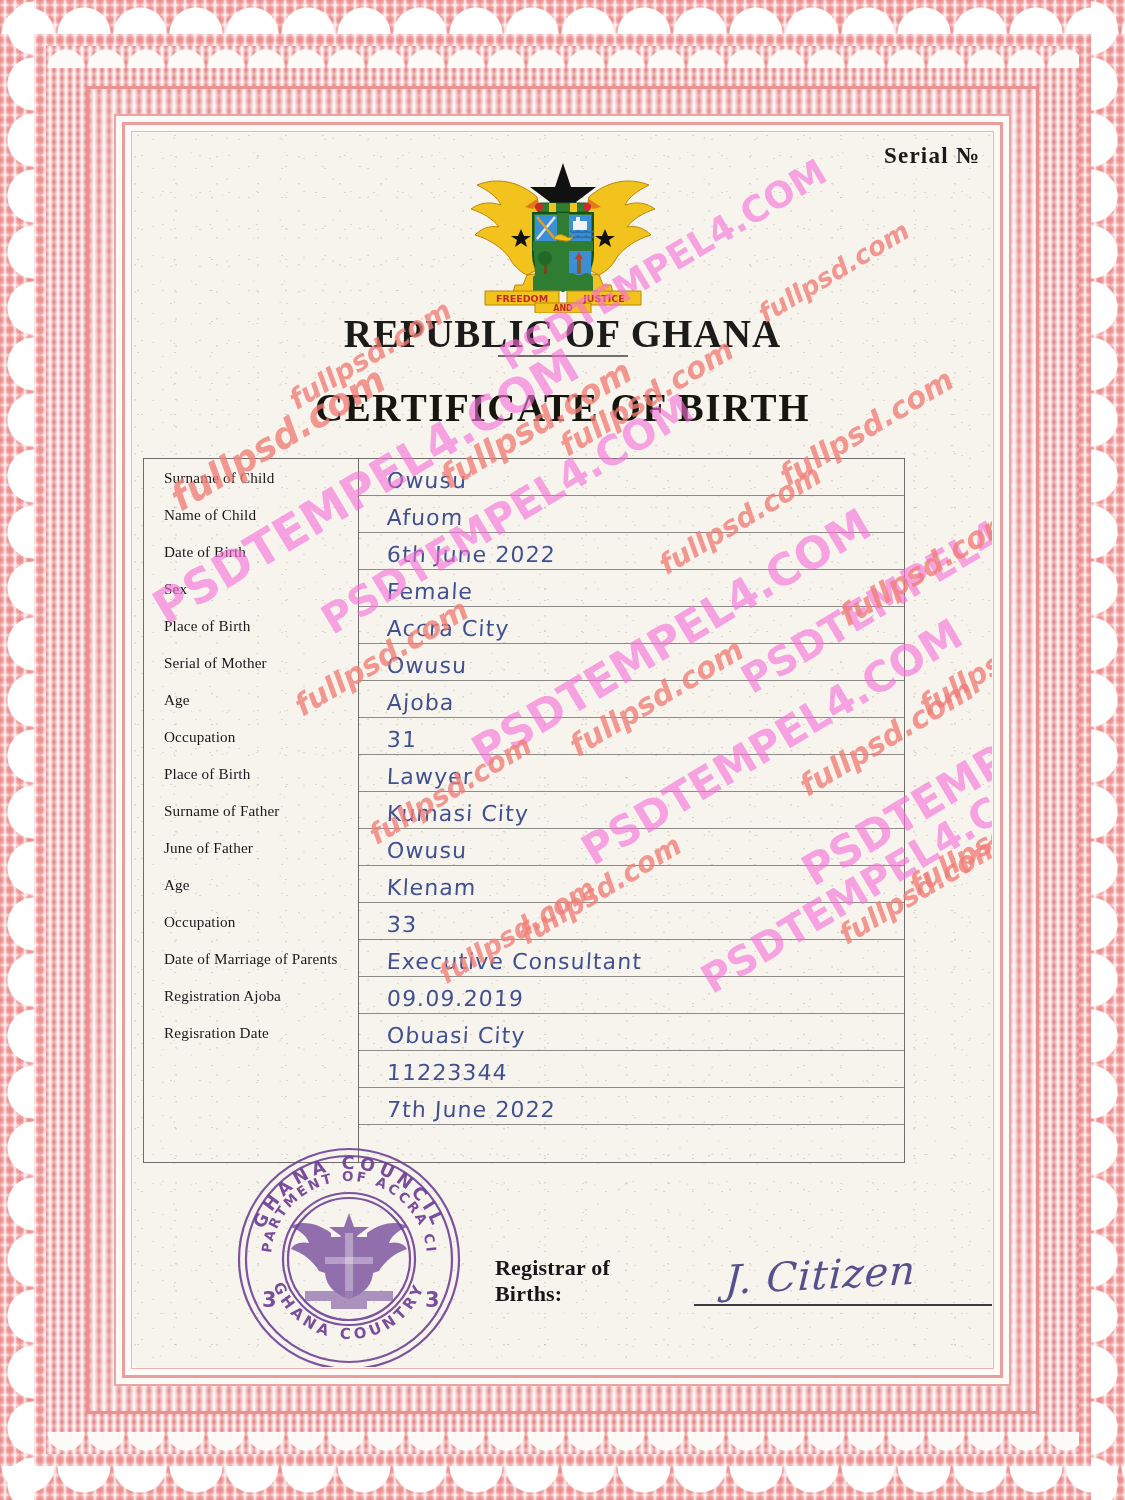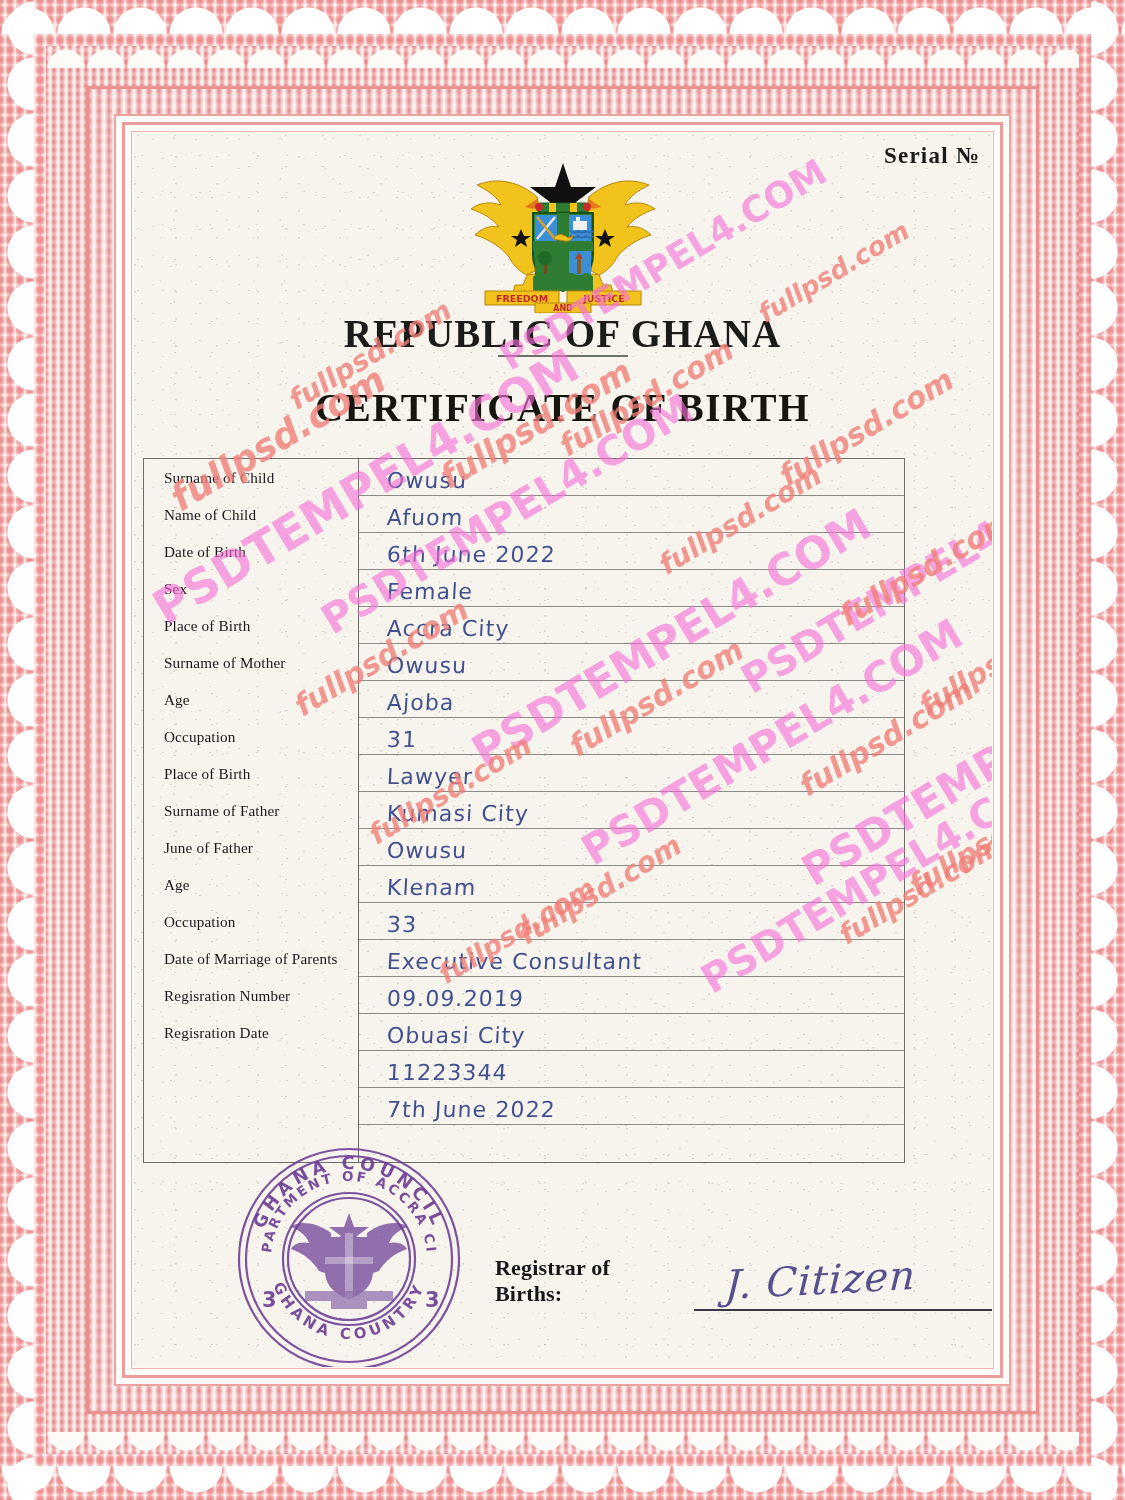--- a/index.html
+++ b/index.html
@@ -442,7 +442,7 @@
             <div class="lrow">Date of Birth</div>
             <div class="lrow">Sex</div>
             <div class="lrow">Place of Birth</div>
-            <div class="lrow">Surname of Mother</div>
+            <div class="lrow">Serial of Mother</div>
             <div class="lrow">Age</div>
             <div class="lrow">Occupation</div>
             <div class="lrow">Place of Birth</div>

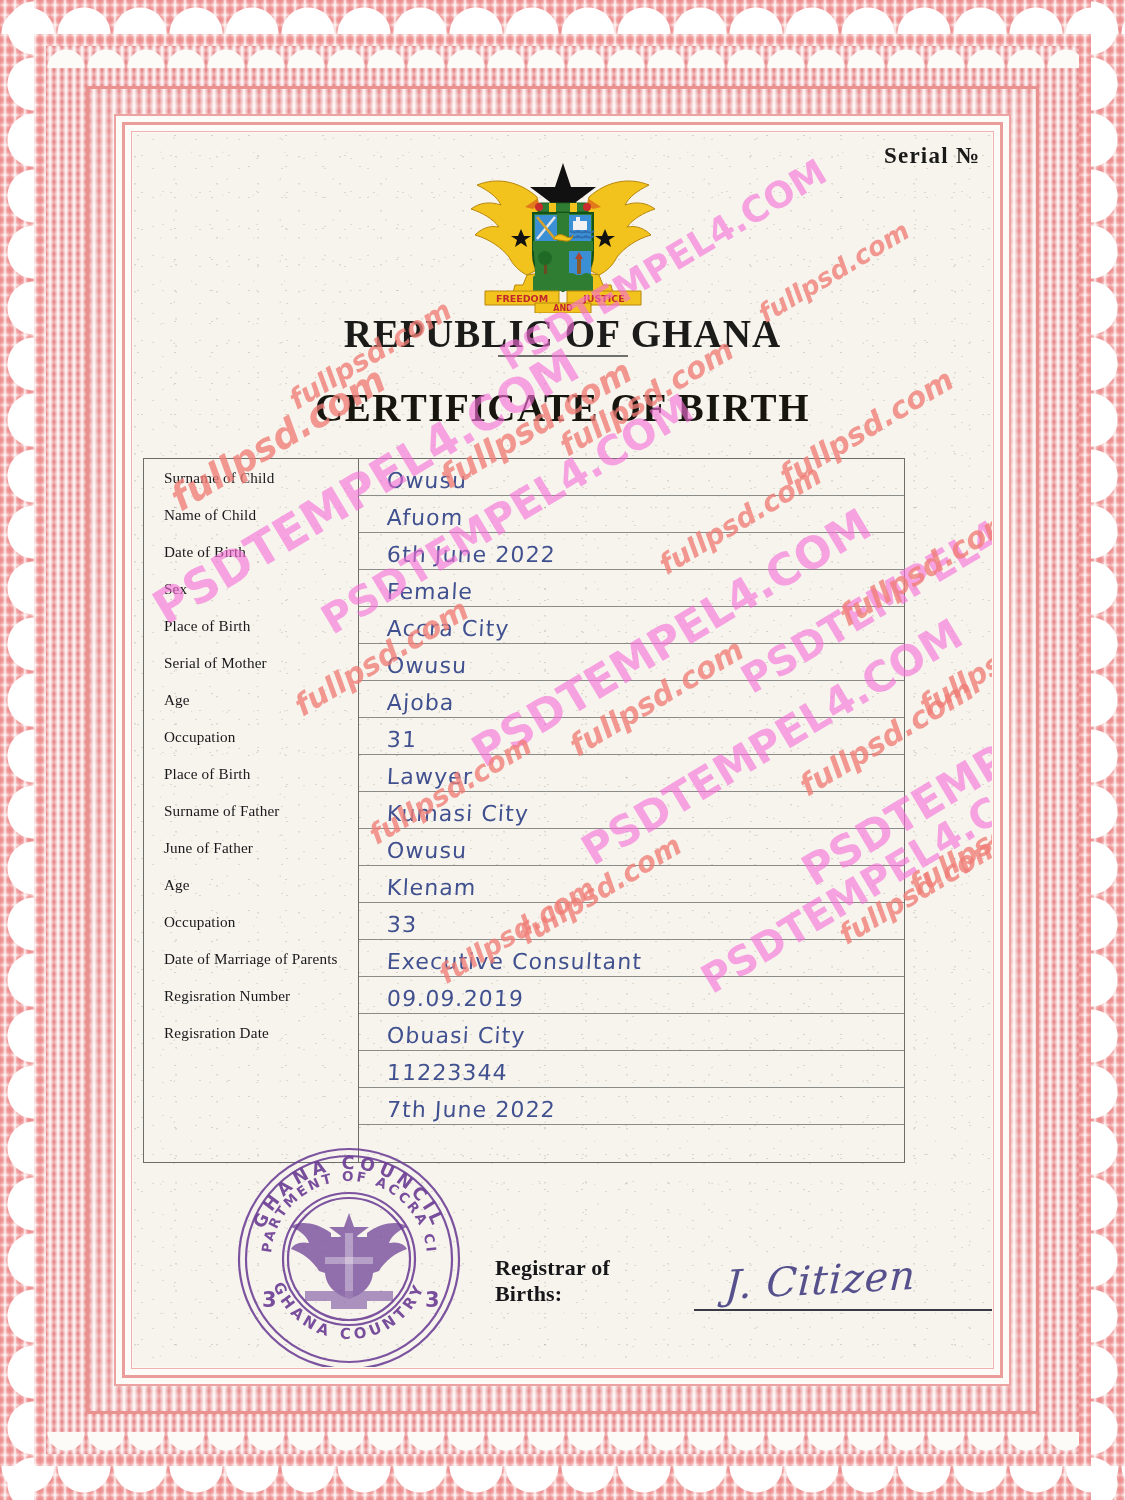--- a/index.html
+++ b/index.html
@@ -451,7 +451,7 @@
             <div class="lrow">Age</div>
             <div class="lrow">Occupation</div>
             <div class="lrow">Date of Marriage of Parents</div>
-            <div class="lrow">Regisration Number</div>
+            <div class="lrow">Registration Ajoba</div>
             <div class="lrow">Regisration Date</div>
             <div class="lrow"></div>
           </div>

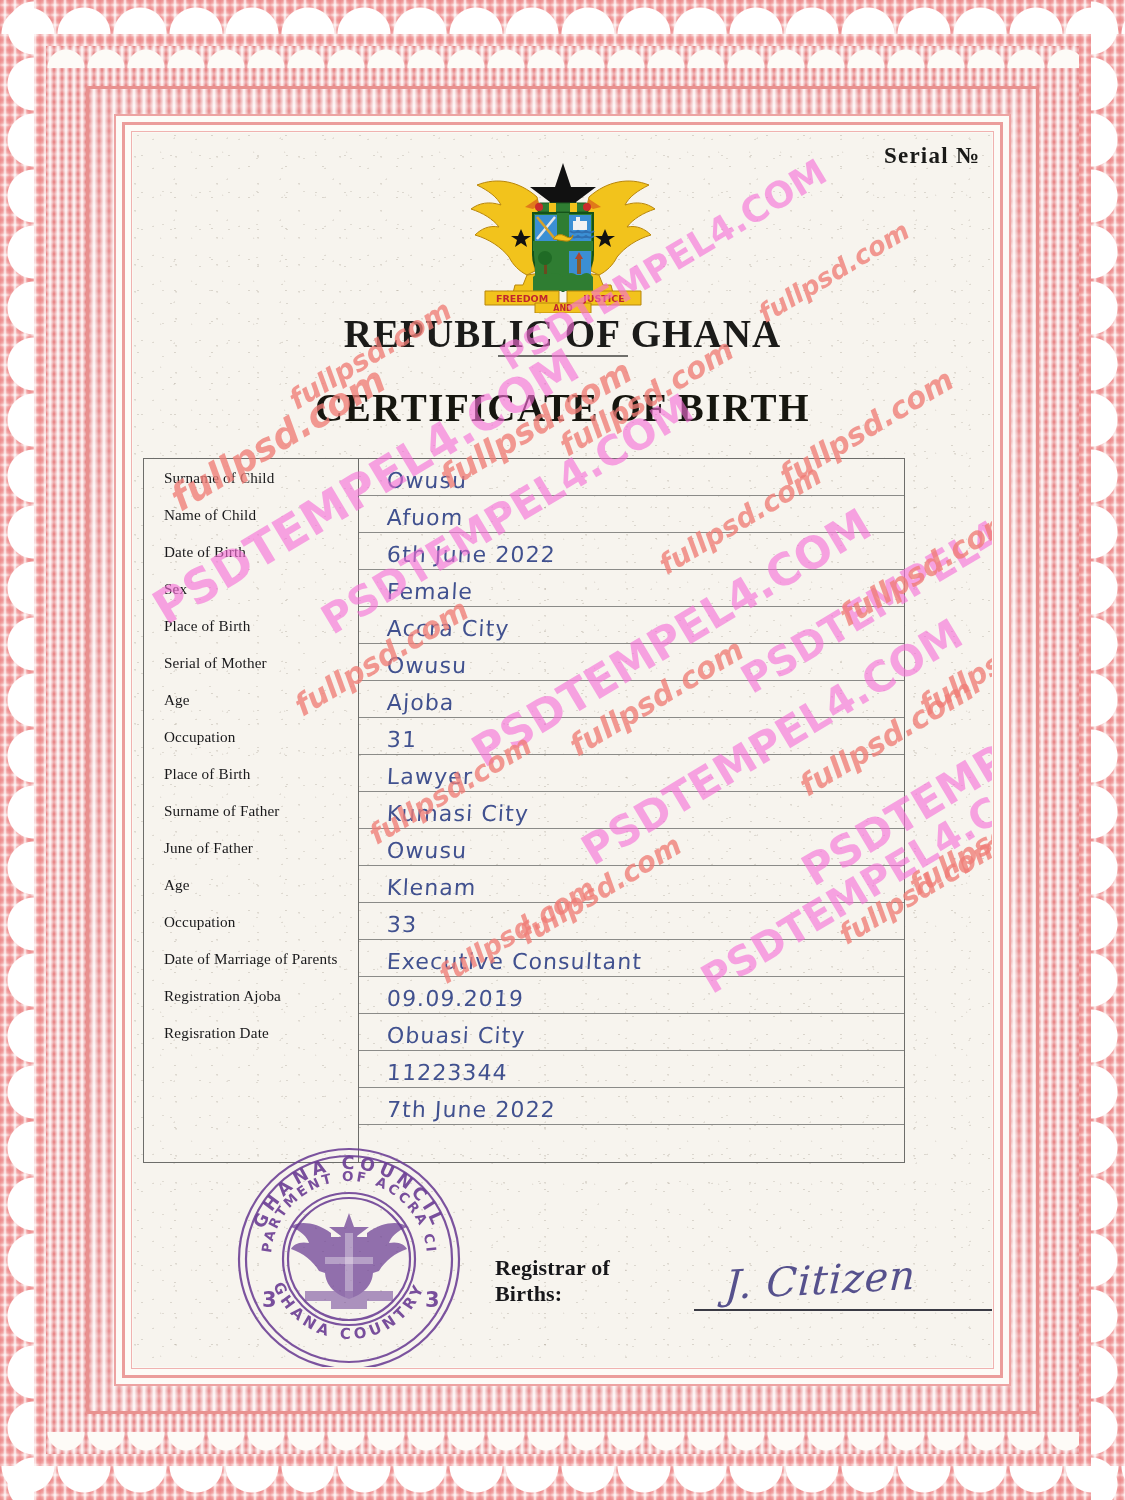--- a/index.html
+++ b/index.html
@@ -287,7 +287,7 @@
     left: 362px;
     top: 1122px;
     display: flex;
-    align-items: flex-end;
+    align-items: center;
     gap: 12px;
   }
   .reg-label {

